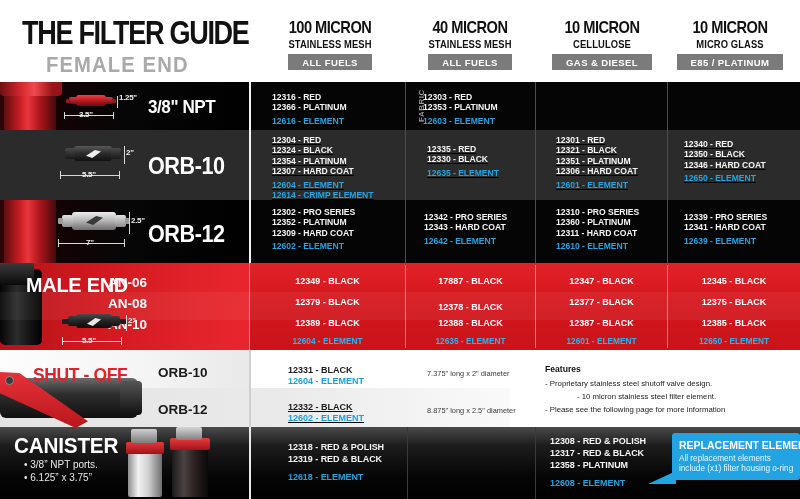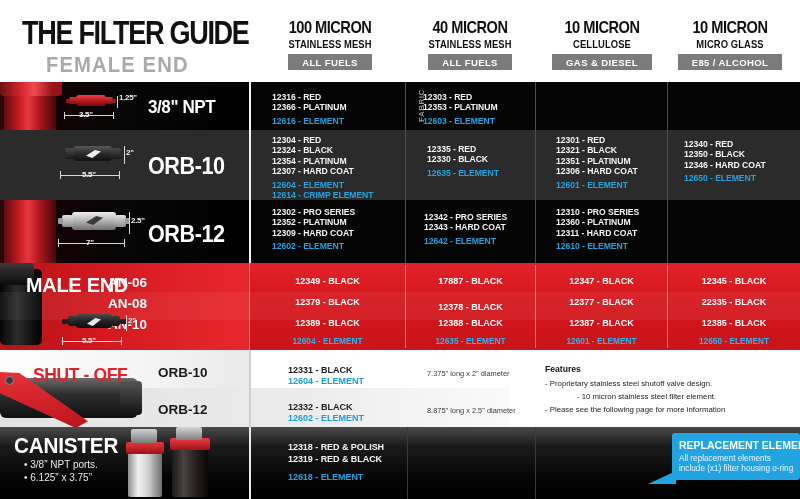--- a/index.html
+++ b/index.html
@@ -130,7 +130,7 @@
     <div class="col-head" style="left:660px; width:140px;">
       <div class="ch-micron">10 MICRON</div>
       <div class="ch-media">MICRO GLASS</div>
-      <div class="ch-fuel">E85 / ALCOHOL</div>
+      <div class="ch-fuel">E85 / PLATINUM</div>
     </div>
   </div>
 

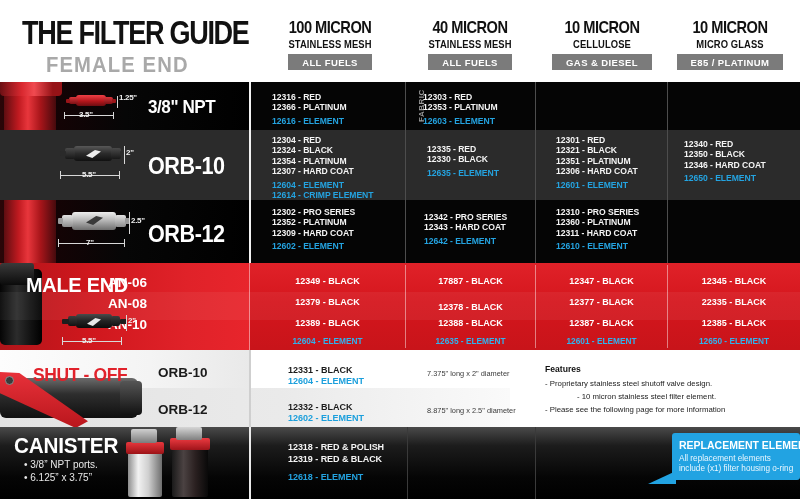--- a/index.html
+++ b/index.html
@@ -54,7 +54,7 @@
   .size-label { position:absolute; color:#fff; font-weight:bold; letter-spacing:-0.5px;
                 font-size:19px; transform:scaleX(0.9); transform-origin:left center; white-space:nowrap; }
 
-  .cellblock { position:absolute; }
+  .cellblock { position:absolute;text-decoration:underline; }
   .pn { font-size:8.6px; font-weight:bold; color:#f4f4f4; line-height:10.4px; white-space:nowrap;
         letter-spacing:-0.05px; }
   .pn.elem { color:#24a3e0; }

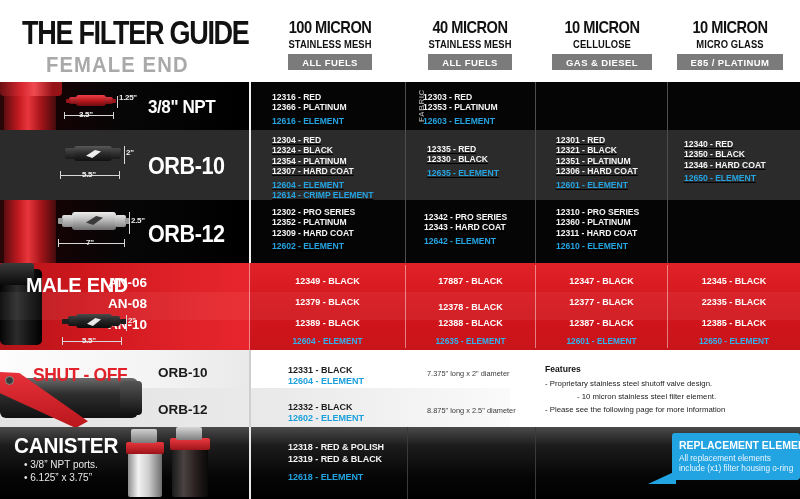--- a/index.html
+++ b/index.html
@@ -260,6 +260,11 @@
       <div class="pn">12311 - HARD COAT</div>
       <div class="pn elem" style="margin-top:3px;">12610 - ELEMENT</div>
     </div>
+    <div class="cellblock" style="left:684px;top:130px;">
+      <div class="pn">12339 - PRO SERIES</div>
+      <div class="pn">12341 - HARD COAT</div>
+      <div class="pn elem" style="margin-top:3px;">12639 - ELEMENT</div>
+    </div>
   </div>
 
   <div class="red-zone">

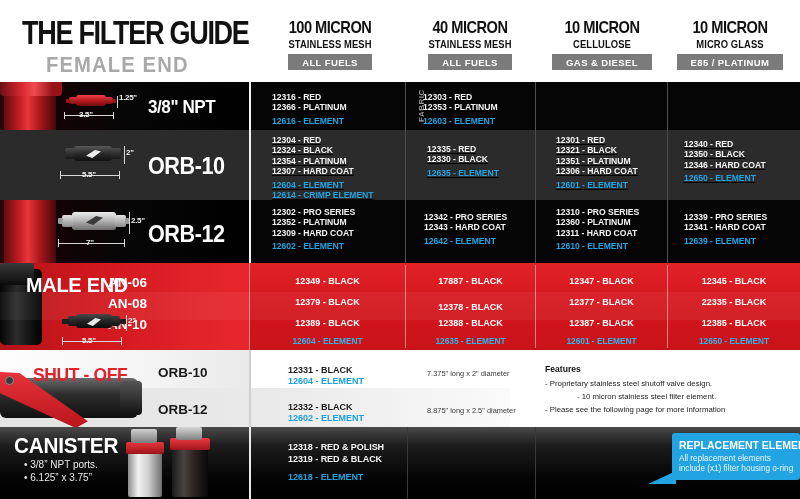--- a/index.html
+++ b/index.html
@@ -312,7 +312,7 @@
     <div class="pn-red" style="position:absolute;left:250px;top:34px;width:155px;">12379 - BLACK</div>
     <div class="pn-red" style="position:absolute;left:406px;top:39px;width:129px;">12378 - BLACK</div>
     <div class="pn-red" style="position:absolute;left:536px;top:34px;width:131px;">12377 - BLACK</div>
-    <div class="pn-red" style="position:absolute;left:668px;top:34px;width:132px;">22335 - BLACK</div>
+    <div class="pn-red" style="position:absolute;left:668px;top:34px;width:132px;">12375 - BLACK</div>
 
     <div class="pn-red" style="position:absolute;left:250px;top:55px;width:155px;">12389 - BLACK</div>
     <div class="pn-red" style="position:absolute;left:406px;top:55px;width:129px;">12388 - BLACK</div>

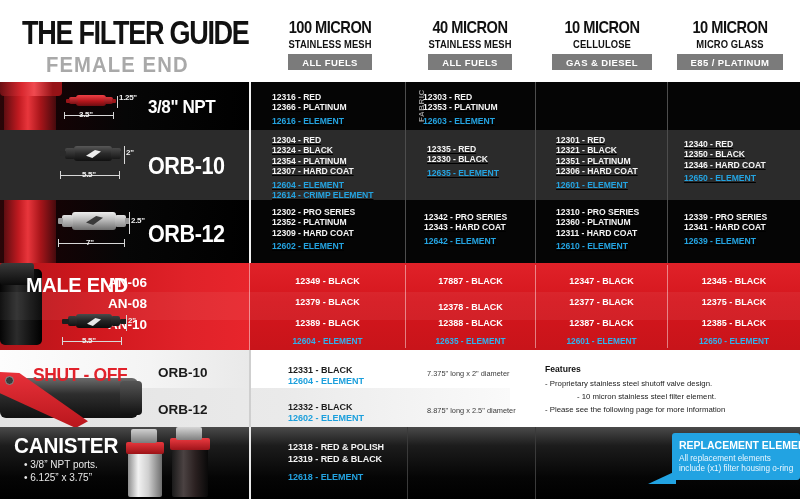--- a/index.html
+++ b/index.html
@@ -350,7 +350,7 @@
       <div class="pn-dark">12331 - BLACK</div>
       <div class="pn-dark elem">12604 - ELEMENT</div>
     </div>
-    <div style="position:absolute;left:288px;top:52px;">
+    <div style="position:absolute;left:288px;top:52px;text-decoration:underline;">
       <div class="pn-dark">12332 - BLACK</div>
       <div class="pn-dark elem">12602 - ELEMENT</div>
     </div>

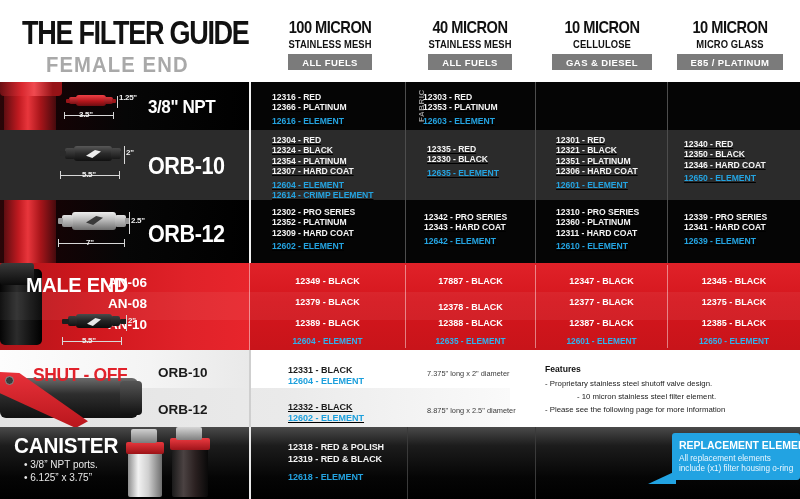--- a/index.html
+++ b/index.html
@@ -393,6 +393,12 @@
       <div class="pn elem" style="font-size:9px;line-height:12px;margin-top:6px;">12618 - ELEMENT</div>
     </div>
 
+    <div style="position:absolute;left:550px;top:8px;">
+      <div class="pn" style="font-size:9px;line-height:12px;">12308 - RED &amp; POLISH</div>
+      <div class="pn" style="font-size:9px;line-height:12px;">12317 - RED &amp; BLACK</div>
+      <div class="pn" style="font-size:9px;line-height:12px;">12358 - PLATINUM</div>
+      <div class="pn elem" style="font-size:9px;line-height:12px;margin-top:6px;">12608 - ELEMENT</div>
+    </div>
 
     <div class="callout-tail" style="left:648px;top:44px;border-top:13px solid transparent;border-right:28px solid #22a3e2;"></div>
     <div class="callout" style="left:672px;top:6px;width:128px;height:47px;"></div>

